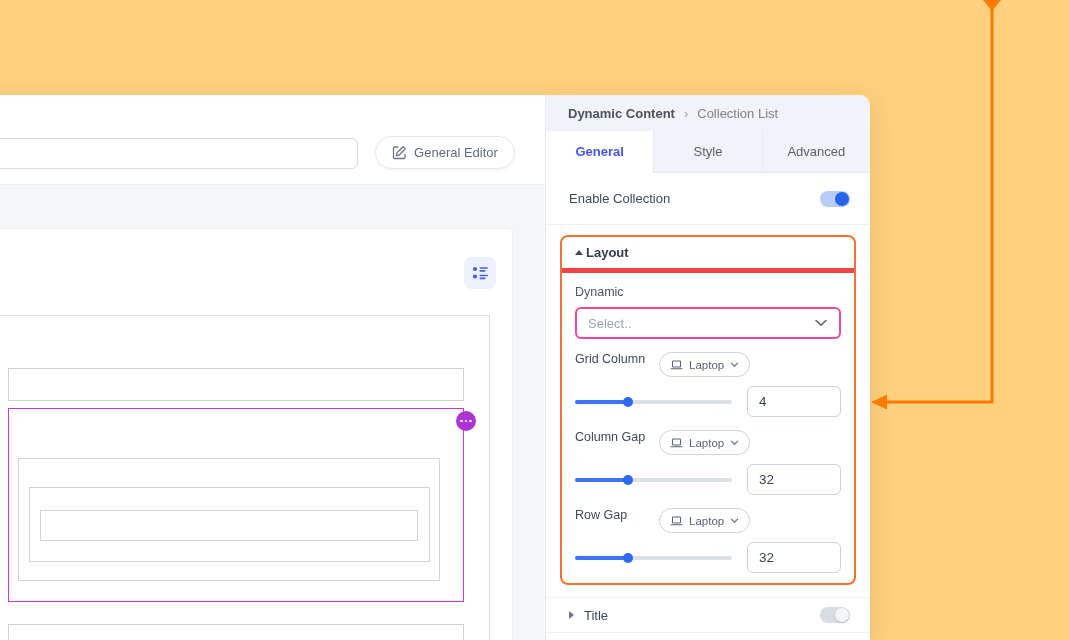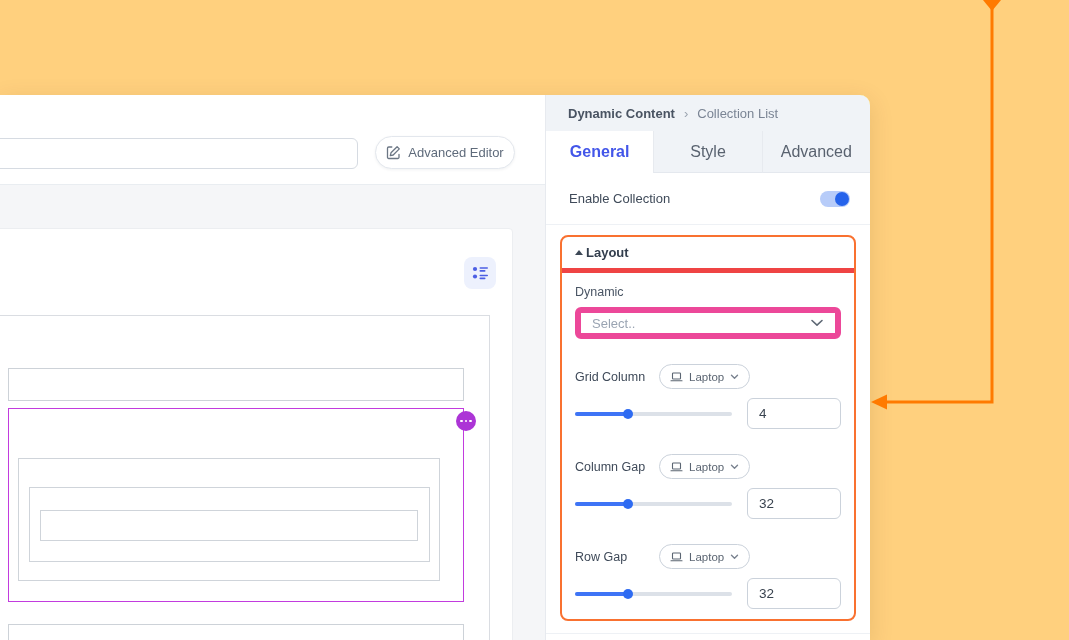--- a/index.html
+++ b/index.html
@@ -158,7 +158,7 @@
         <path d="M13 9.5 V12.3 a1.2 1.2 0 0 1 -1.2 1.2 H2.7 A1.2 1.2 0 0 1 1.5 12.3 V3.2 A1.2 1.2 0 0 1 2.7 2 H5.8"></path>
         <path d="M11.1 1.7 l2.2 2.2 -6.1 6.1 -2.9 .7 .7 -2.9 z"></path>
       </svg>
-      <span>Advanced Editor</span>
+      <span>General Editor</span>
     </button>
   </div>
 

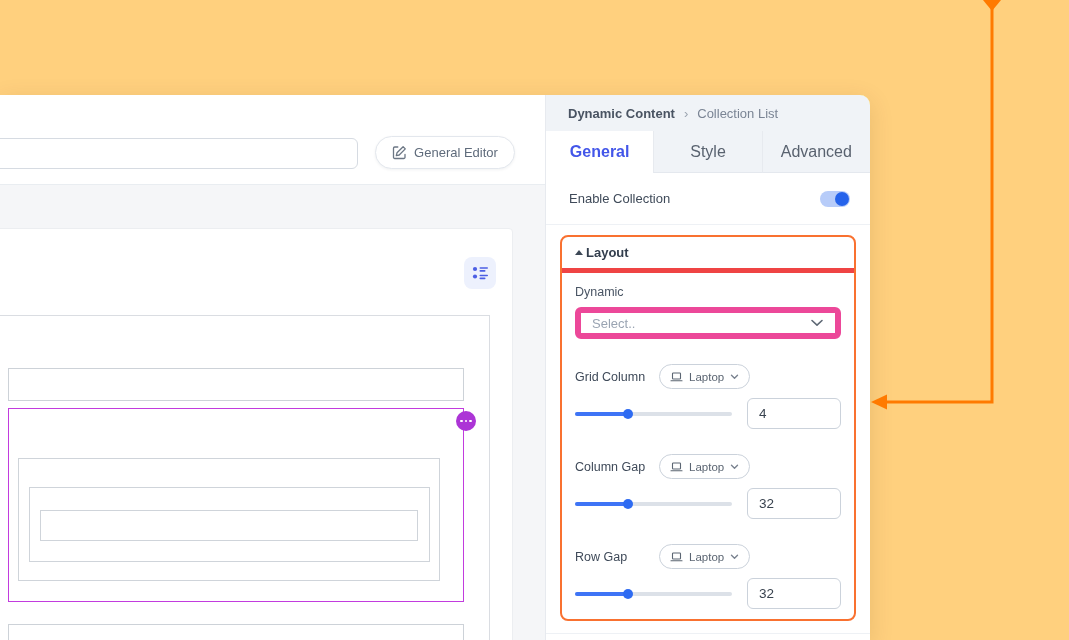--- a/index.html
+++ b/index.html
@@ -80,7 +80,7 @@
   .tabs { height:42px; flex:none; display:flex; background:#F0F3F7; }
   .tab {
     flex:1; display:flex; align-items:center; justify-content:center;
-    font-size:16px; color:#59626F; cursor:pointer;
+    font-size:13px; color:#59626F; cursor:pointer;
     border-bottom:1px solid #E4E8EE; border-left:1px solid #E7EAEF;
   }
   .tab:first-child { border-left:none; }

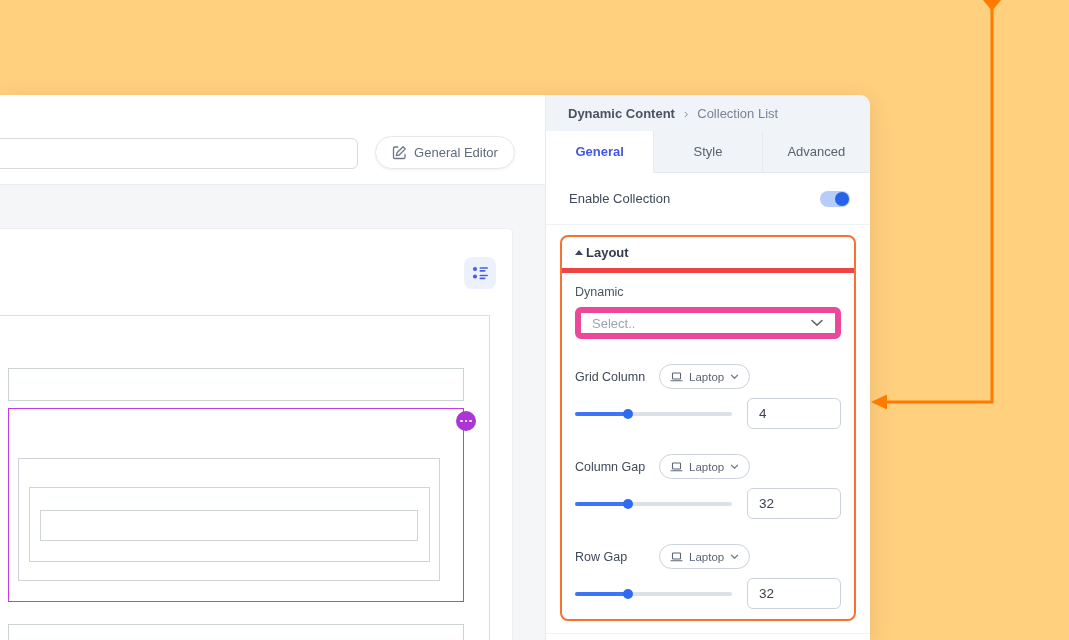--- a/index.html
+++ b/index.html
@@ -111,7 +111,7 @@
 
   .field-label { font-size:12.5px; color:#4A5564; line-height:15px; margin-bottom:7px; }
   .select {
-    height:32px; border:6px solid #ec4899; border-radius:6px; background:#fff;
+    height:32px; border:2px solid #ec4899; border-radius:6px; background:#fff;
     display:flex; align-items:center; justify-content:space-between; padding:0 11px; cursor:pointer;
   }
   .sel-val { font-size:13px; color:#9AA4B2; }

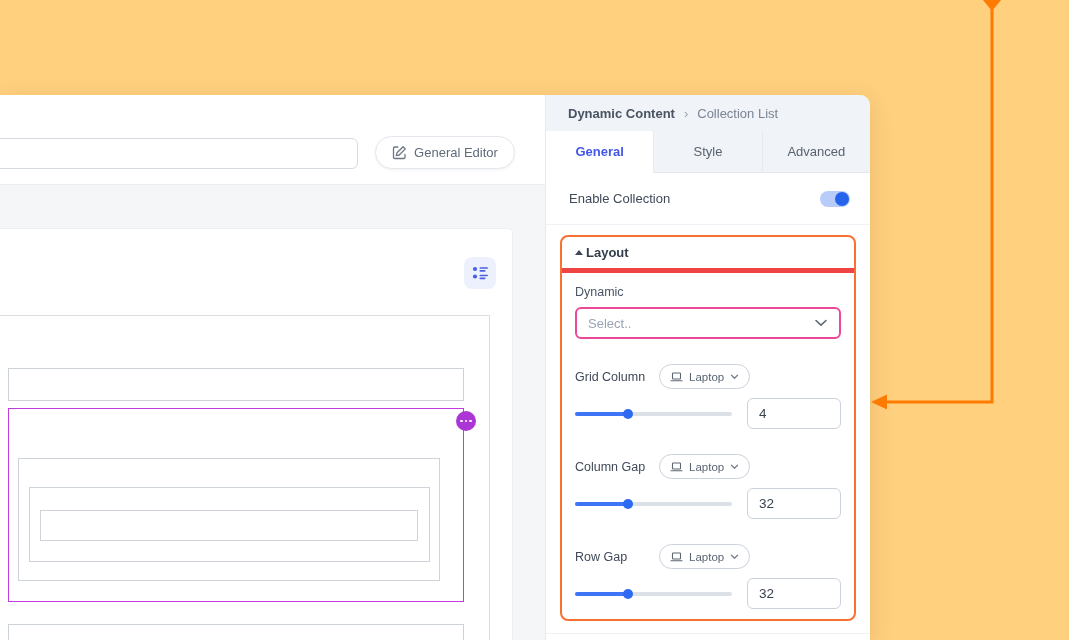--- a/index.html
+++ b/index.html
@@ -116,7 +116,7 @@
   }
   .sel-val { font-size:13px; color:#9AA4B2; }
 
-  .ctl-row { display:flex; align-items:center; margin-top:25px; }
+  .ctl-row { display:flex; margin-top:13px; }
   .ctl-label { width:84px; flex:none; font-size:12.5px; color:#3F4A59; }
   .device-pill {
     height:25px; border:1px solid #CBD2DB; border-radius:13px; background:#fff;

